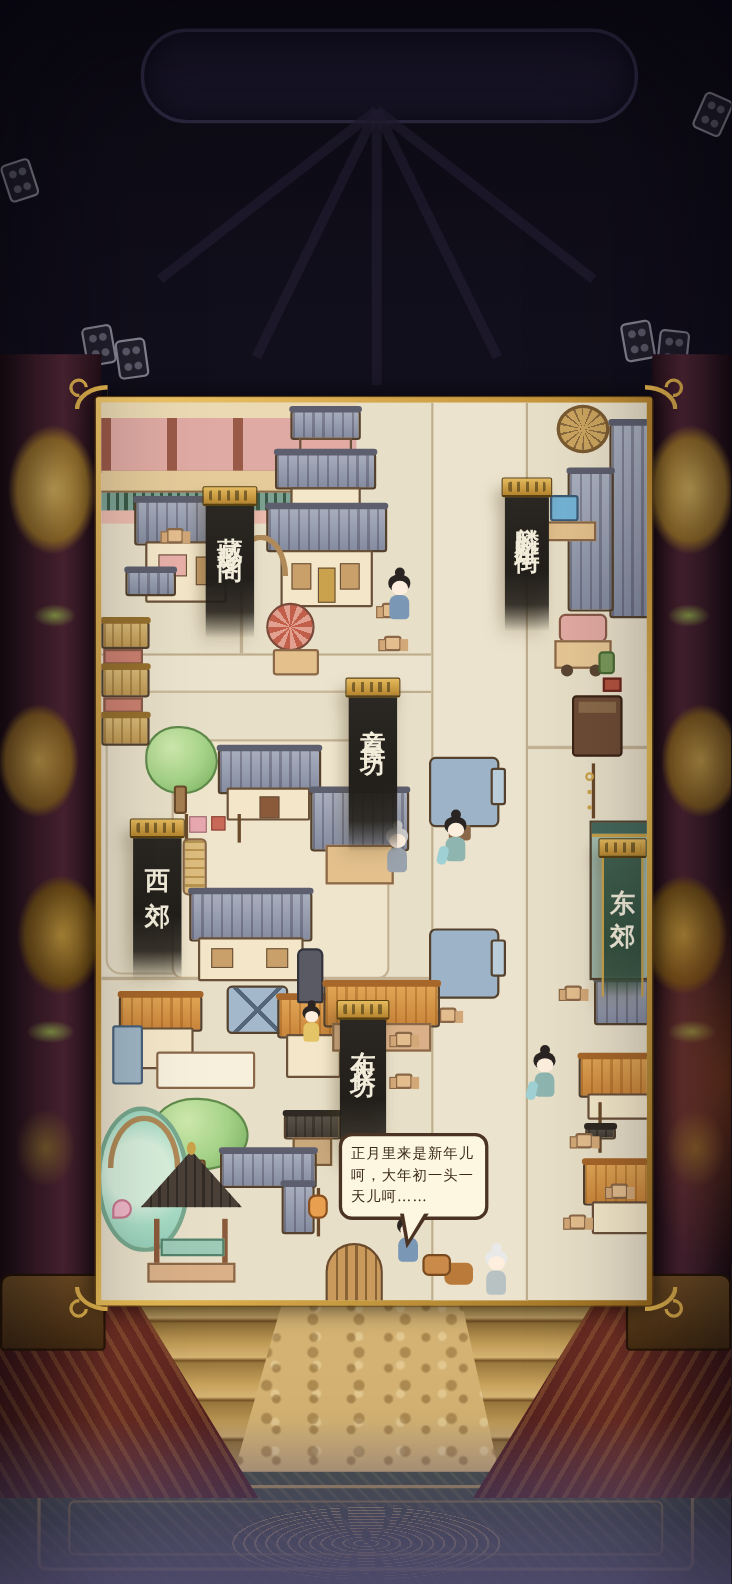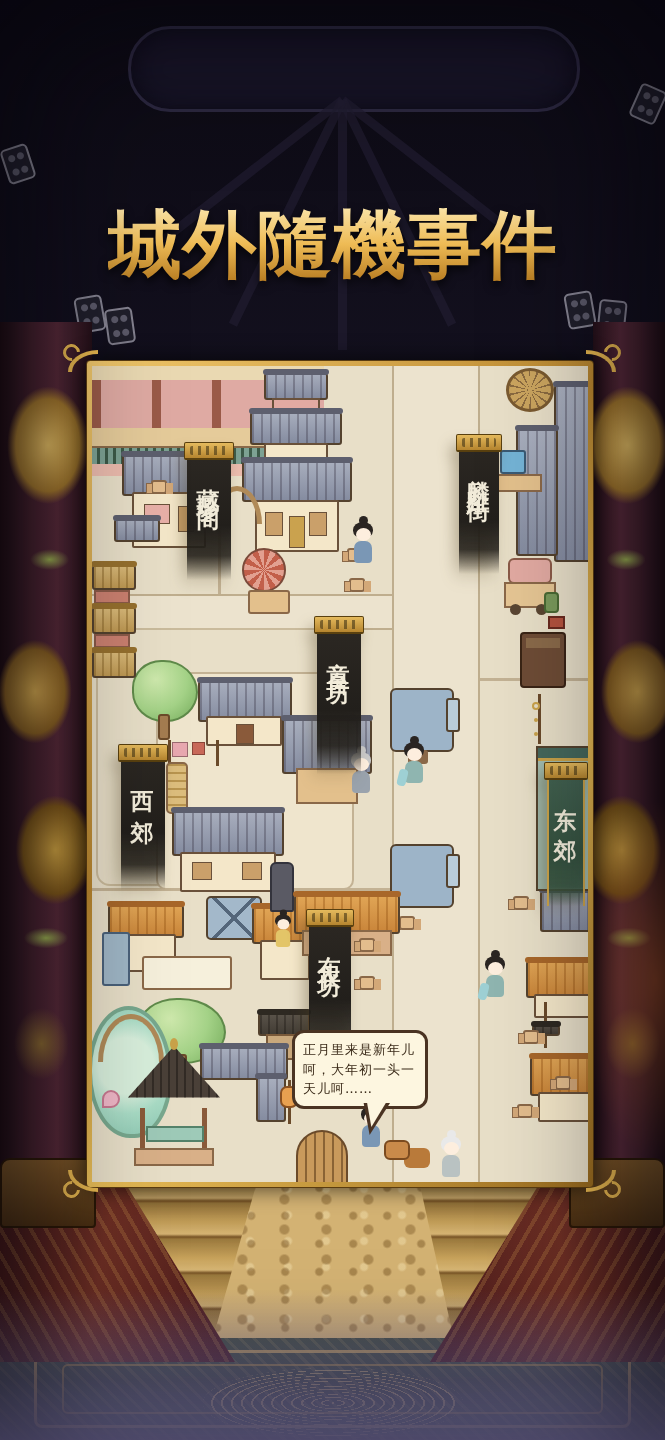--- a/index.html
+++ b/index.html
@@ -190,7 +190,6 @@
   <div class="glowR"></div>
 
   <div class="title">
-      <span class="main">城外隨機事件</span>
   </div>
 
   <div class="frame">

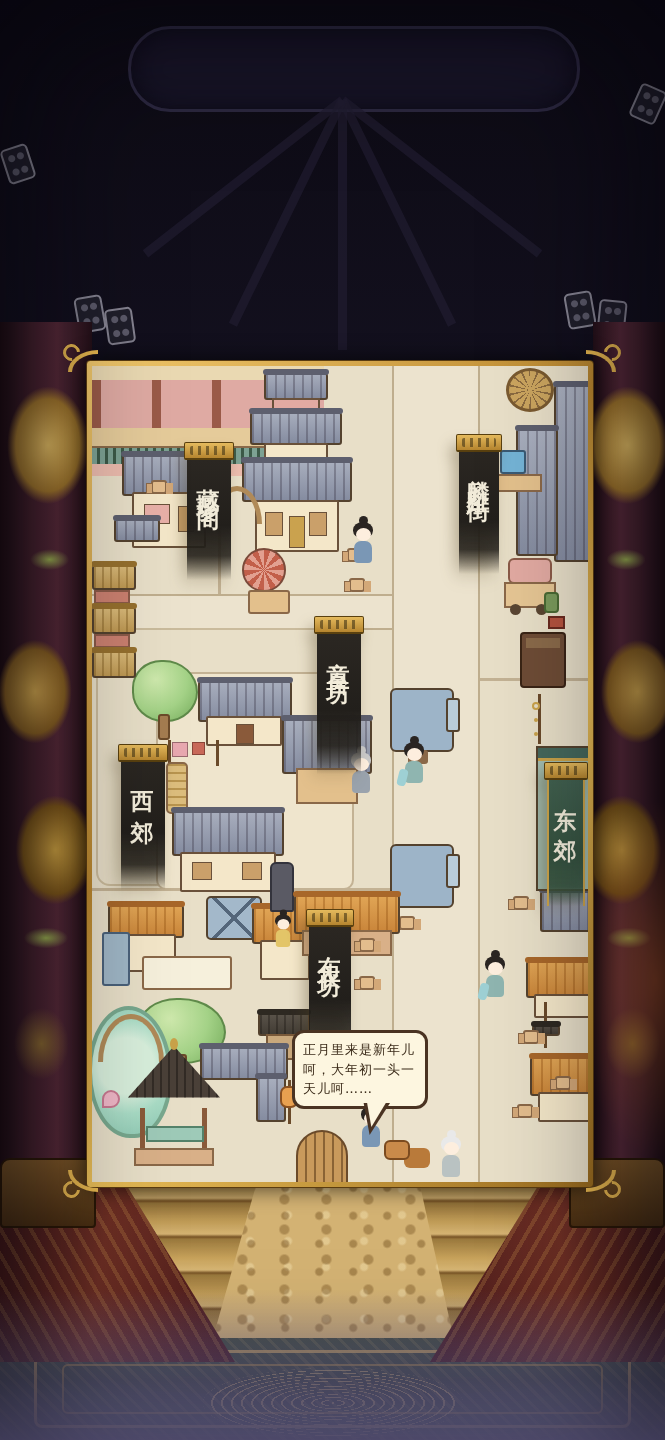--- a/index.html
+++ b/index.html
@@ -135,7 +135,7 @@
   .npc.boy .body{background:#e3c568;}
 
   
-  .bubble{position:absolute;left:200px;top:664px;width:136px;z-index:8;background:#fdf6e0;border:3px solid #4a3322;
+  .bubble{position:absolute;left:216px;top:664px;width:136px;z-index:8;background:#fdf6e0;border:3px solid #4a3322;
     border-radius:12px;padding:7px 8px;color:#3a2a18;font-size:13px;line-height:1.5;letter-spacing:1px;
     font-family:"DejaVu Serif","Liberation Serif",serif;}
   .tailb{position:absolute;left:268px;top:737px;width:30px;height:32px;background:#4a3322;z-index:8;

